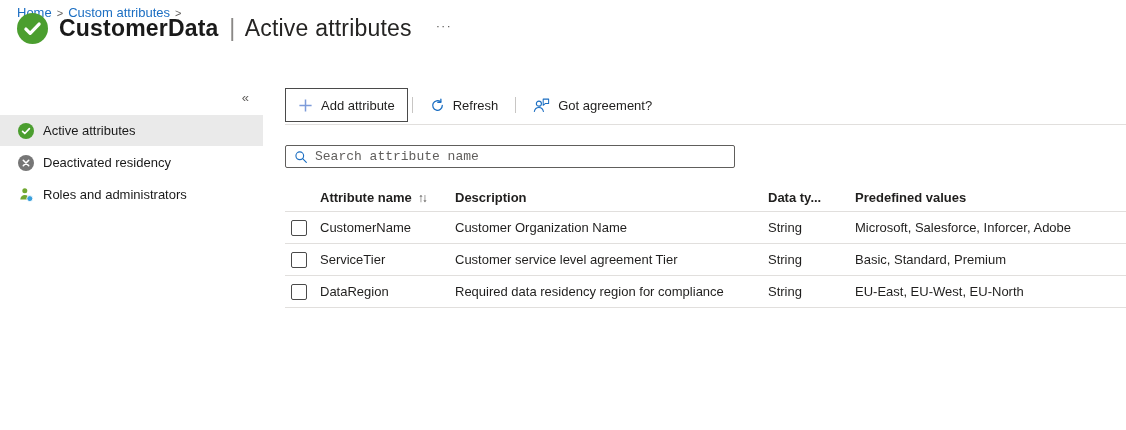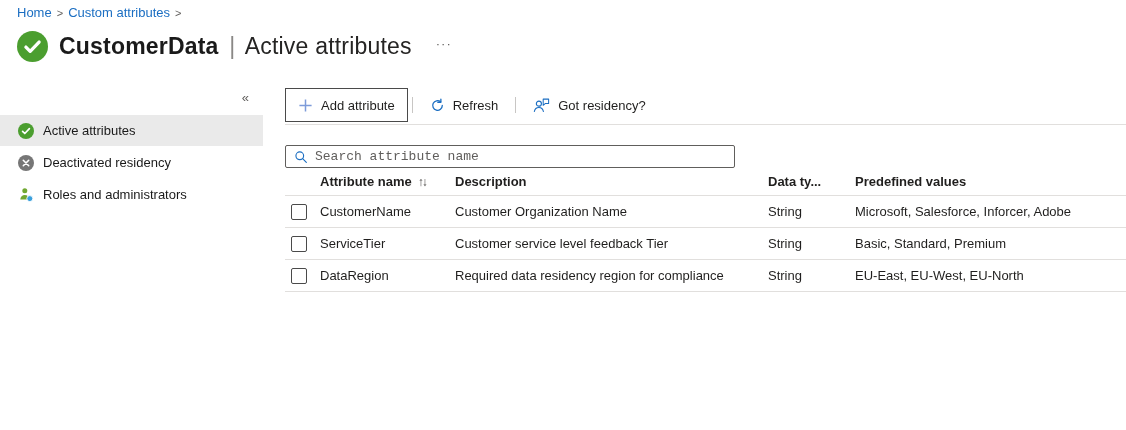--- a/index.html
+++ b/index.html
@@ -16,7 +16,7 @@
   .crumb-sep { color:#605e5c; font-size:11px; }
 
   
-  .titlebar { position:absolute; top:31px; left:17px; display:flex; align-items:center; }
+  .titlebar { position:absolute; top:13px; left:17px; display:flex; align-items:center; }
   .title-badge { width:31px; height:31px; flex:0 0 31px; }
   .titlebar h1 { margin-left:11px; font-size:23px; font-weight:400; color:#252423; letter-spacing:0.2px; white-space:nowrap; }
   .titlebar h1 .t-bold { font-weight:700; color:#1a1a1a; }

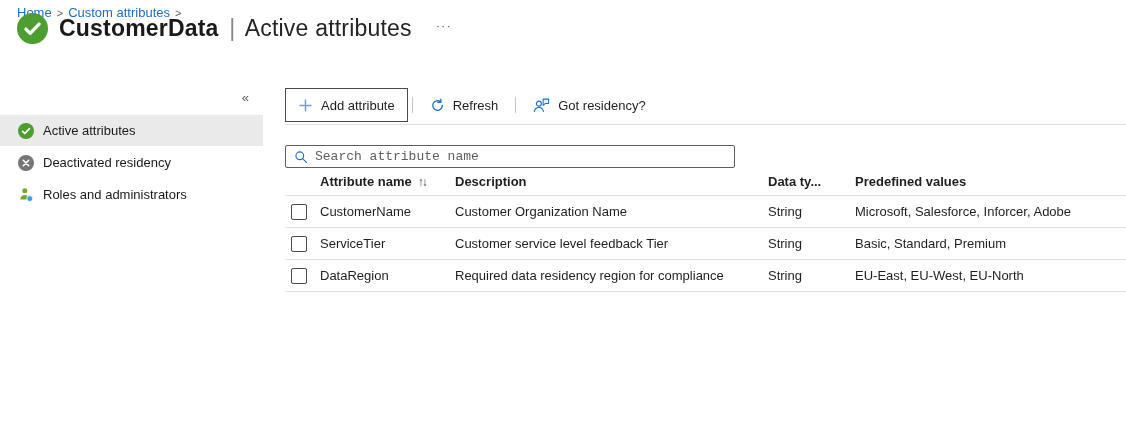--- a/index.html
+++ b/index.html
@@ -138,7 +138,7 @@
         <path d="M1.4 14.4c.5-2.9 2.4-4.3 4.8-4.3s4.3 1.4 4.8 4.3" stroke="#1b6ec2" stroke-width="1.2" fill="none" stroke-linecap="round"></path>
         <path d="M10.8 1.2h5.8v4.6h-3.4l-2.4 2V1.2z" stroke="#1b6ec2" stroke-width="1.1" fill="none" stroke-linejoin="round"></path>
       </svg>
-      <span>Got residency?</span>
+      <span>Got agreement?</span>
     </button>
   </div>
   <div class="toolbar-divider"></div>

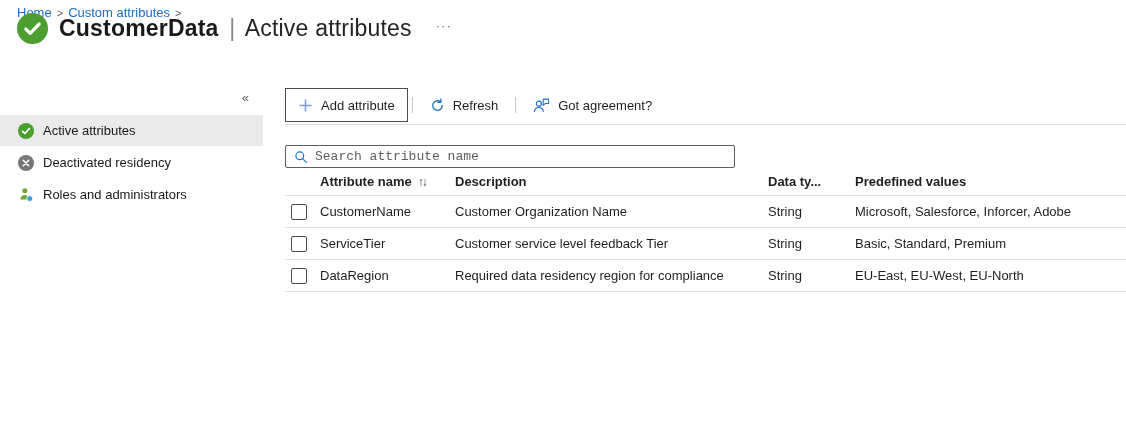--- a/index.html
+++ b/index.html
@@ -47,7 +47,7 @@
   .searchbox input::placeholder { color:#605e5c; }
 
   
-  .grid { width:841px; }
+  .grid { margin-top:16px; width:841px; }
   .grid-row { display:grid; grid-template-columns:35px 135px 313px 87px 1fr; align-items:center; }
   .grid-header { height:28px; border-bottom:1px solid #e1dfdd; font-weight:700; color:#201f1e; }
   .grid-header .hcell { display:flex; align-items:center; gap:6px; }

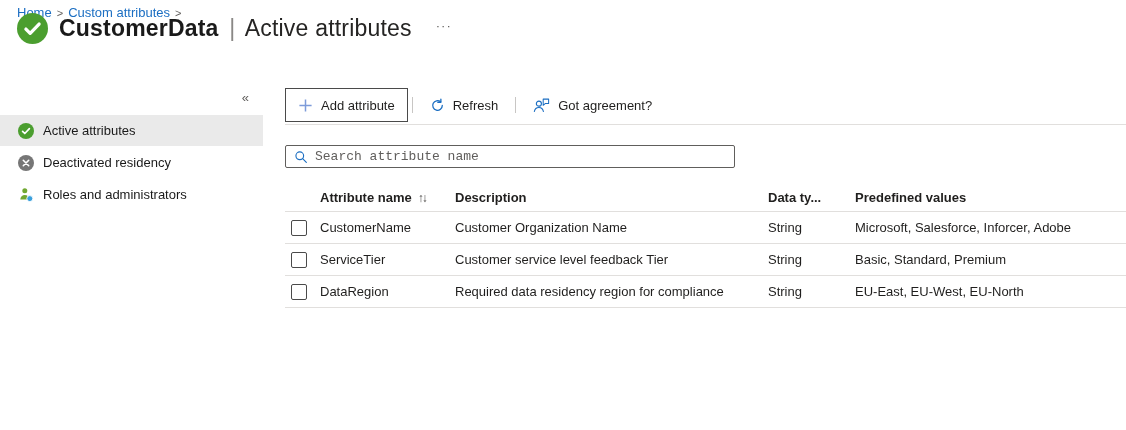--- a/index.html
+++ b/index.html
@@ -184,7 +184,7 @@
         <div class="checkbox" role="checkbox" aria-checked="false"></div>
       </div>
       <div class="cell">ServiceTier</div>
-      <div class="cell">Customer service level feedback Tier</div>
+      <div class="cell">Customer service level agreement Tier</div>
       <div class="cell">String</div>
       <div class="cell">Basic, Standard, Premium</div>
     </div>

